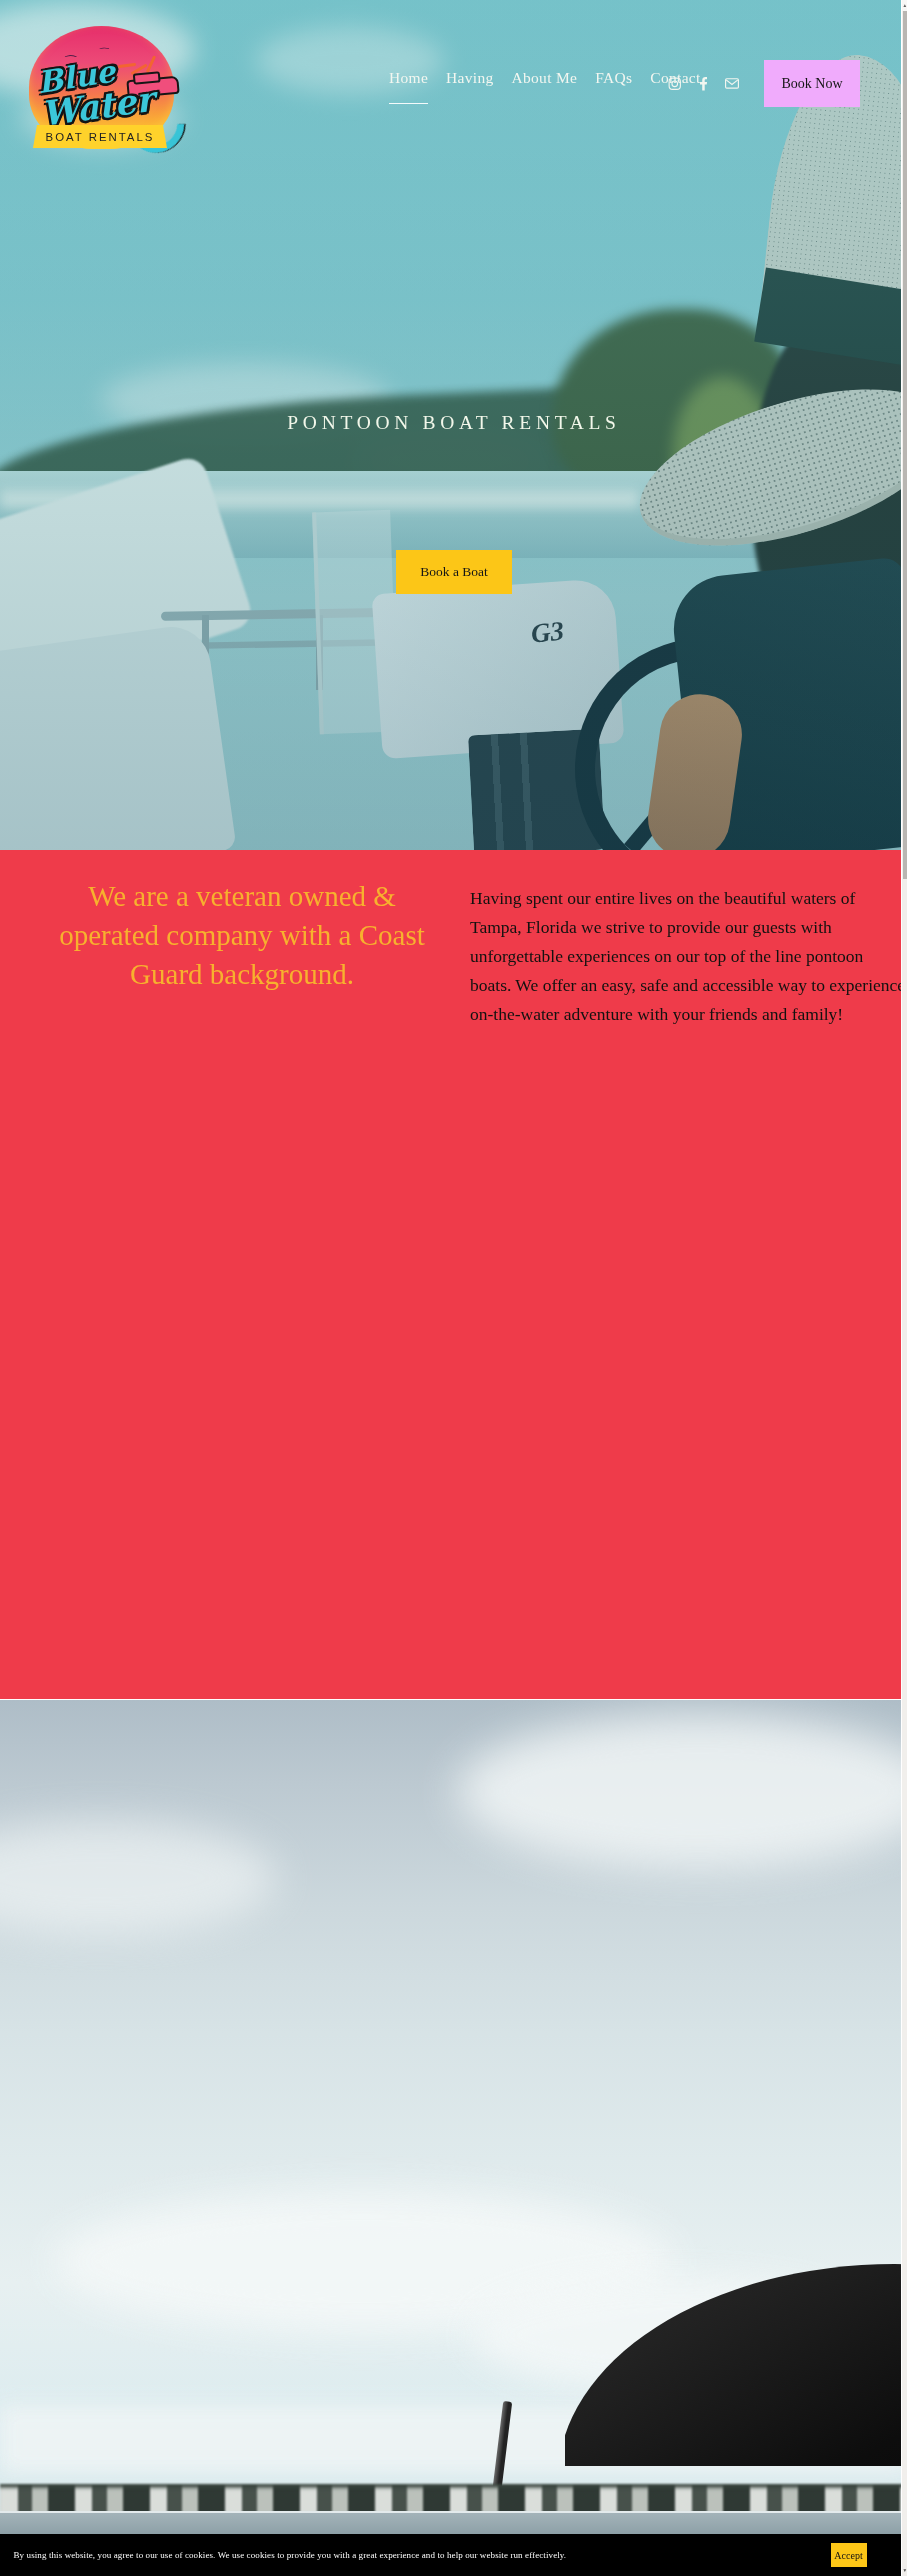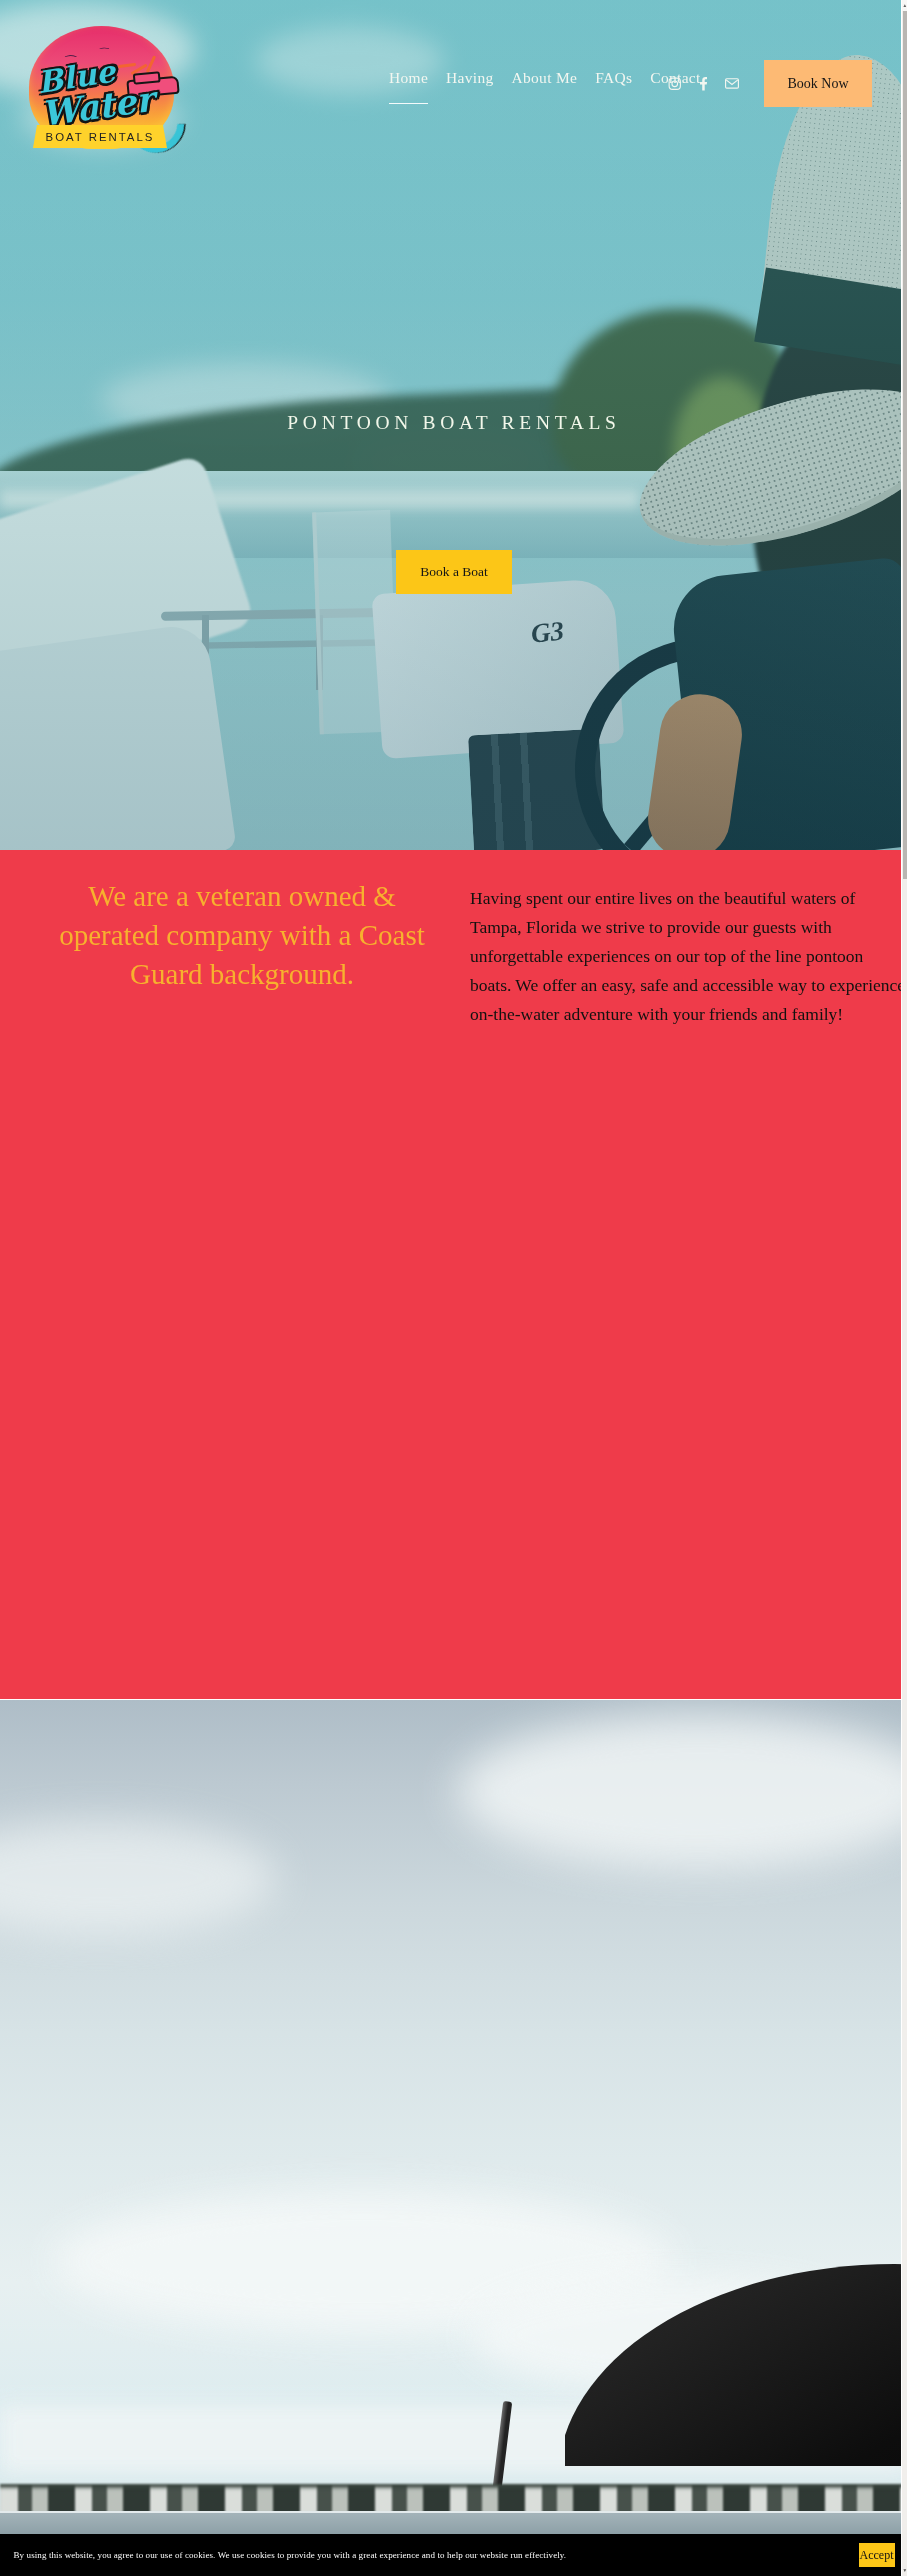--- a/index.html
+++ b/index.html
@@ -72,7 +72,7 @@
   .nav a.active{border-bottom-color:rgba(255,255,255,.92);}
   .socials{position:absolute;left:668px;top:77px;display:flex;gap:18px;align-items:center;}
   .socials svg{display:block;}
-  .book-now{position:absolute;left:764px;top:60px;width:108px;height:47px;background:#fdba74;
+  .book-now{position:absolute;left:764px;top:60px;width:96px;height:47px;background:#f0abfc;
             color:#161616;font-size:14px;display:flex;align-items:center;justify-content:center;
             cursor:pointer;border:none;font-family:inherit;}
 

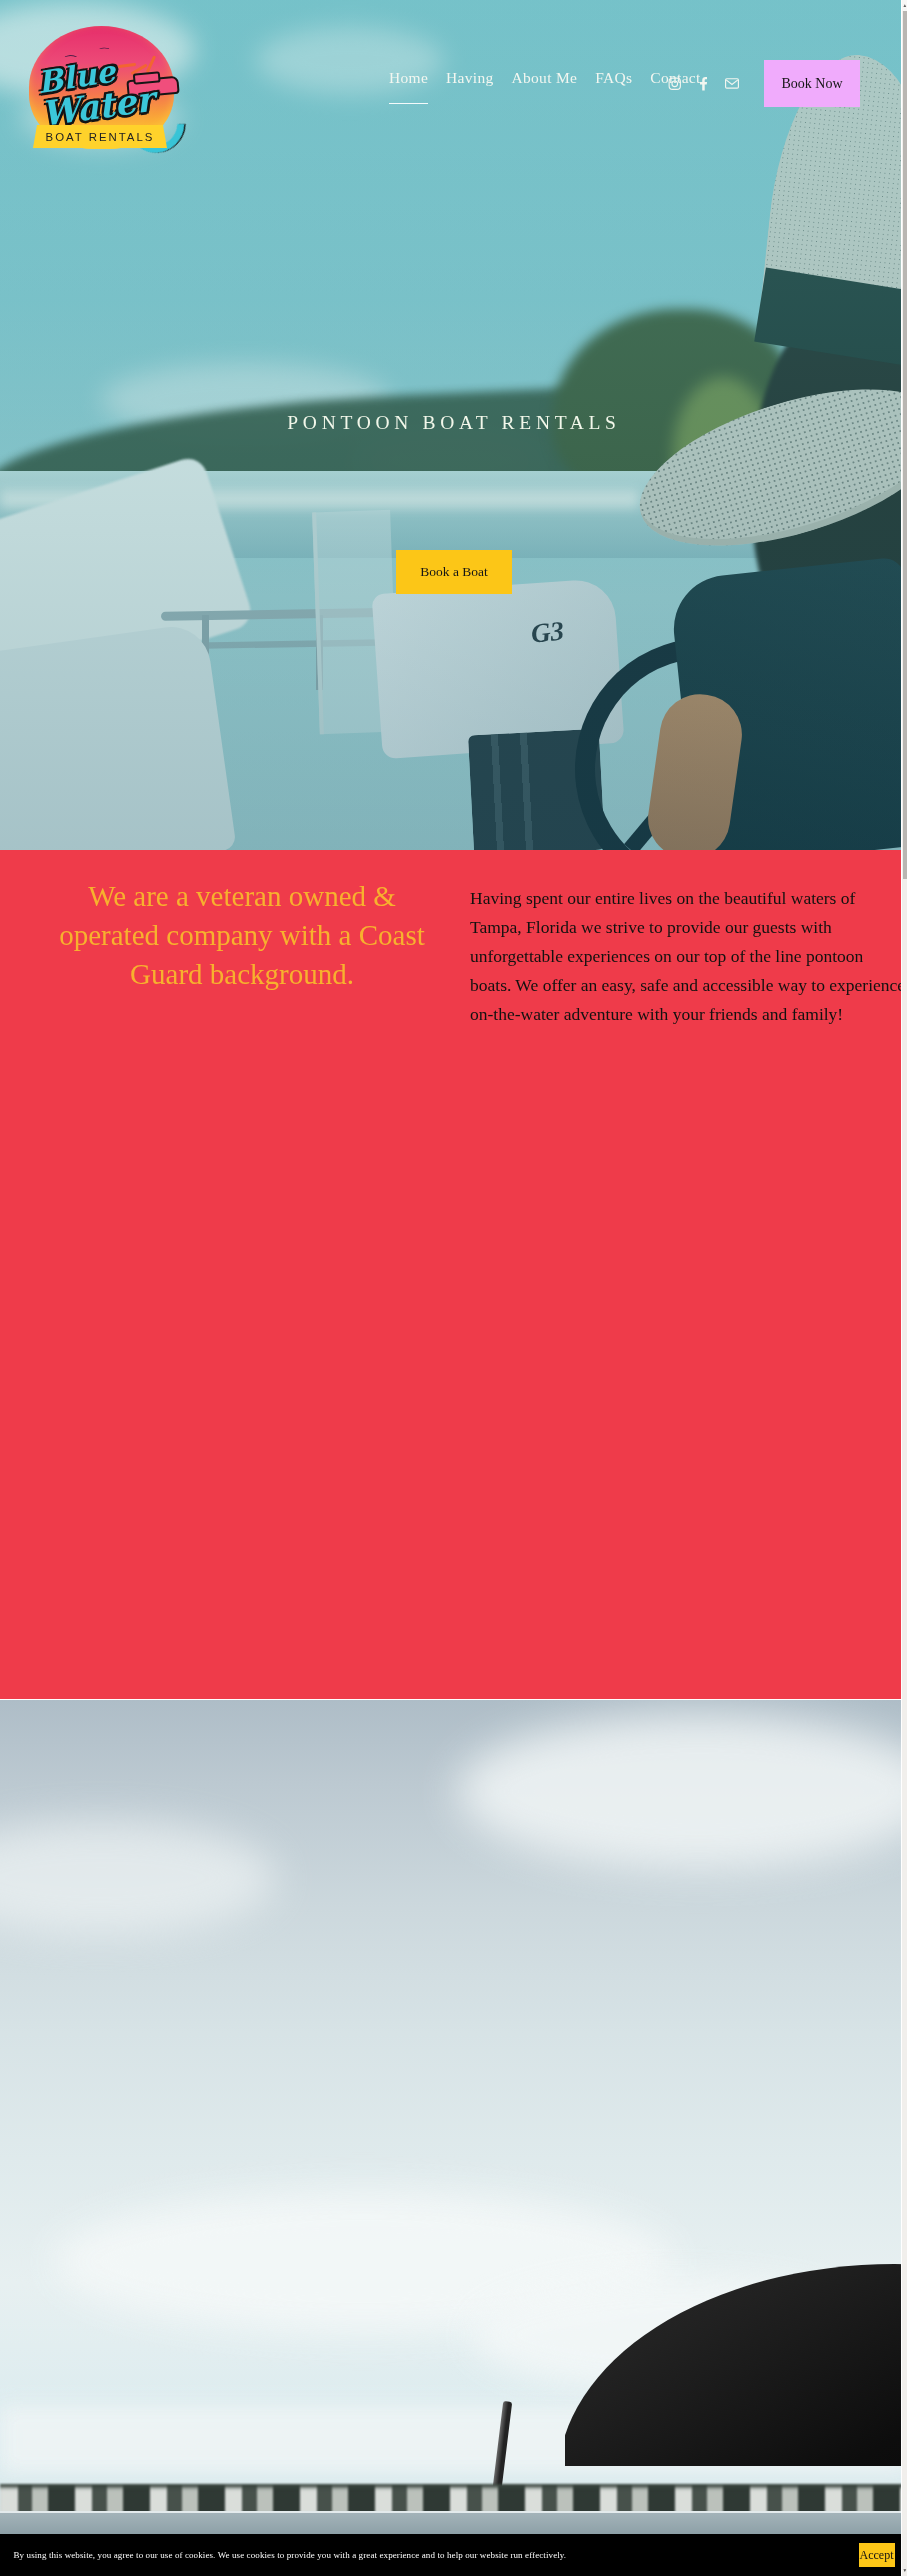--- a/index.html
+++ b/index.html
@@ -144,8 +144,8 @@
   .cookie{position:absolute;left:0;top:2534px;width:908px;height:42px;background:#000;
           display:flex;align-items:center;padding:0 13.5px;box-sizing:border-box;z-index:40;}
   .cookie-msg{color:#fff;font-size:9px;flex:1;letter-spacing:0.1px;}
-  .cookie-accept{width:36px;height:24px;background:#fcc617;color:#111;font-size:12px;
-                 border:none;cursor:pointer;font-family:inherit;margin-right:0;
+  .cookie-accept{width:36px;height:24px;background:#fcc617;color:#111;font-size:10px;
+                 border:none;cursor:pointer;font-family:inherit;margin-right:28px;
                  display:flex;align-items:center;justify-content:center;}
 
   

